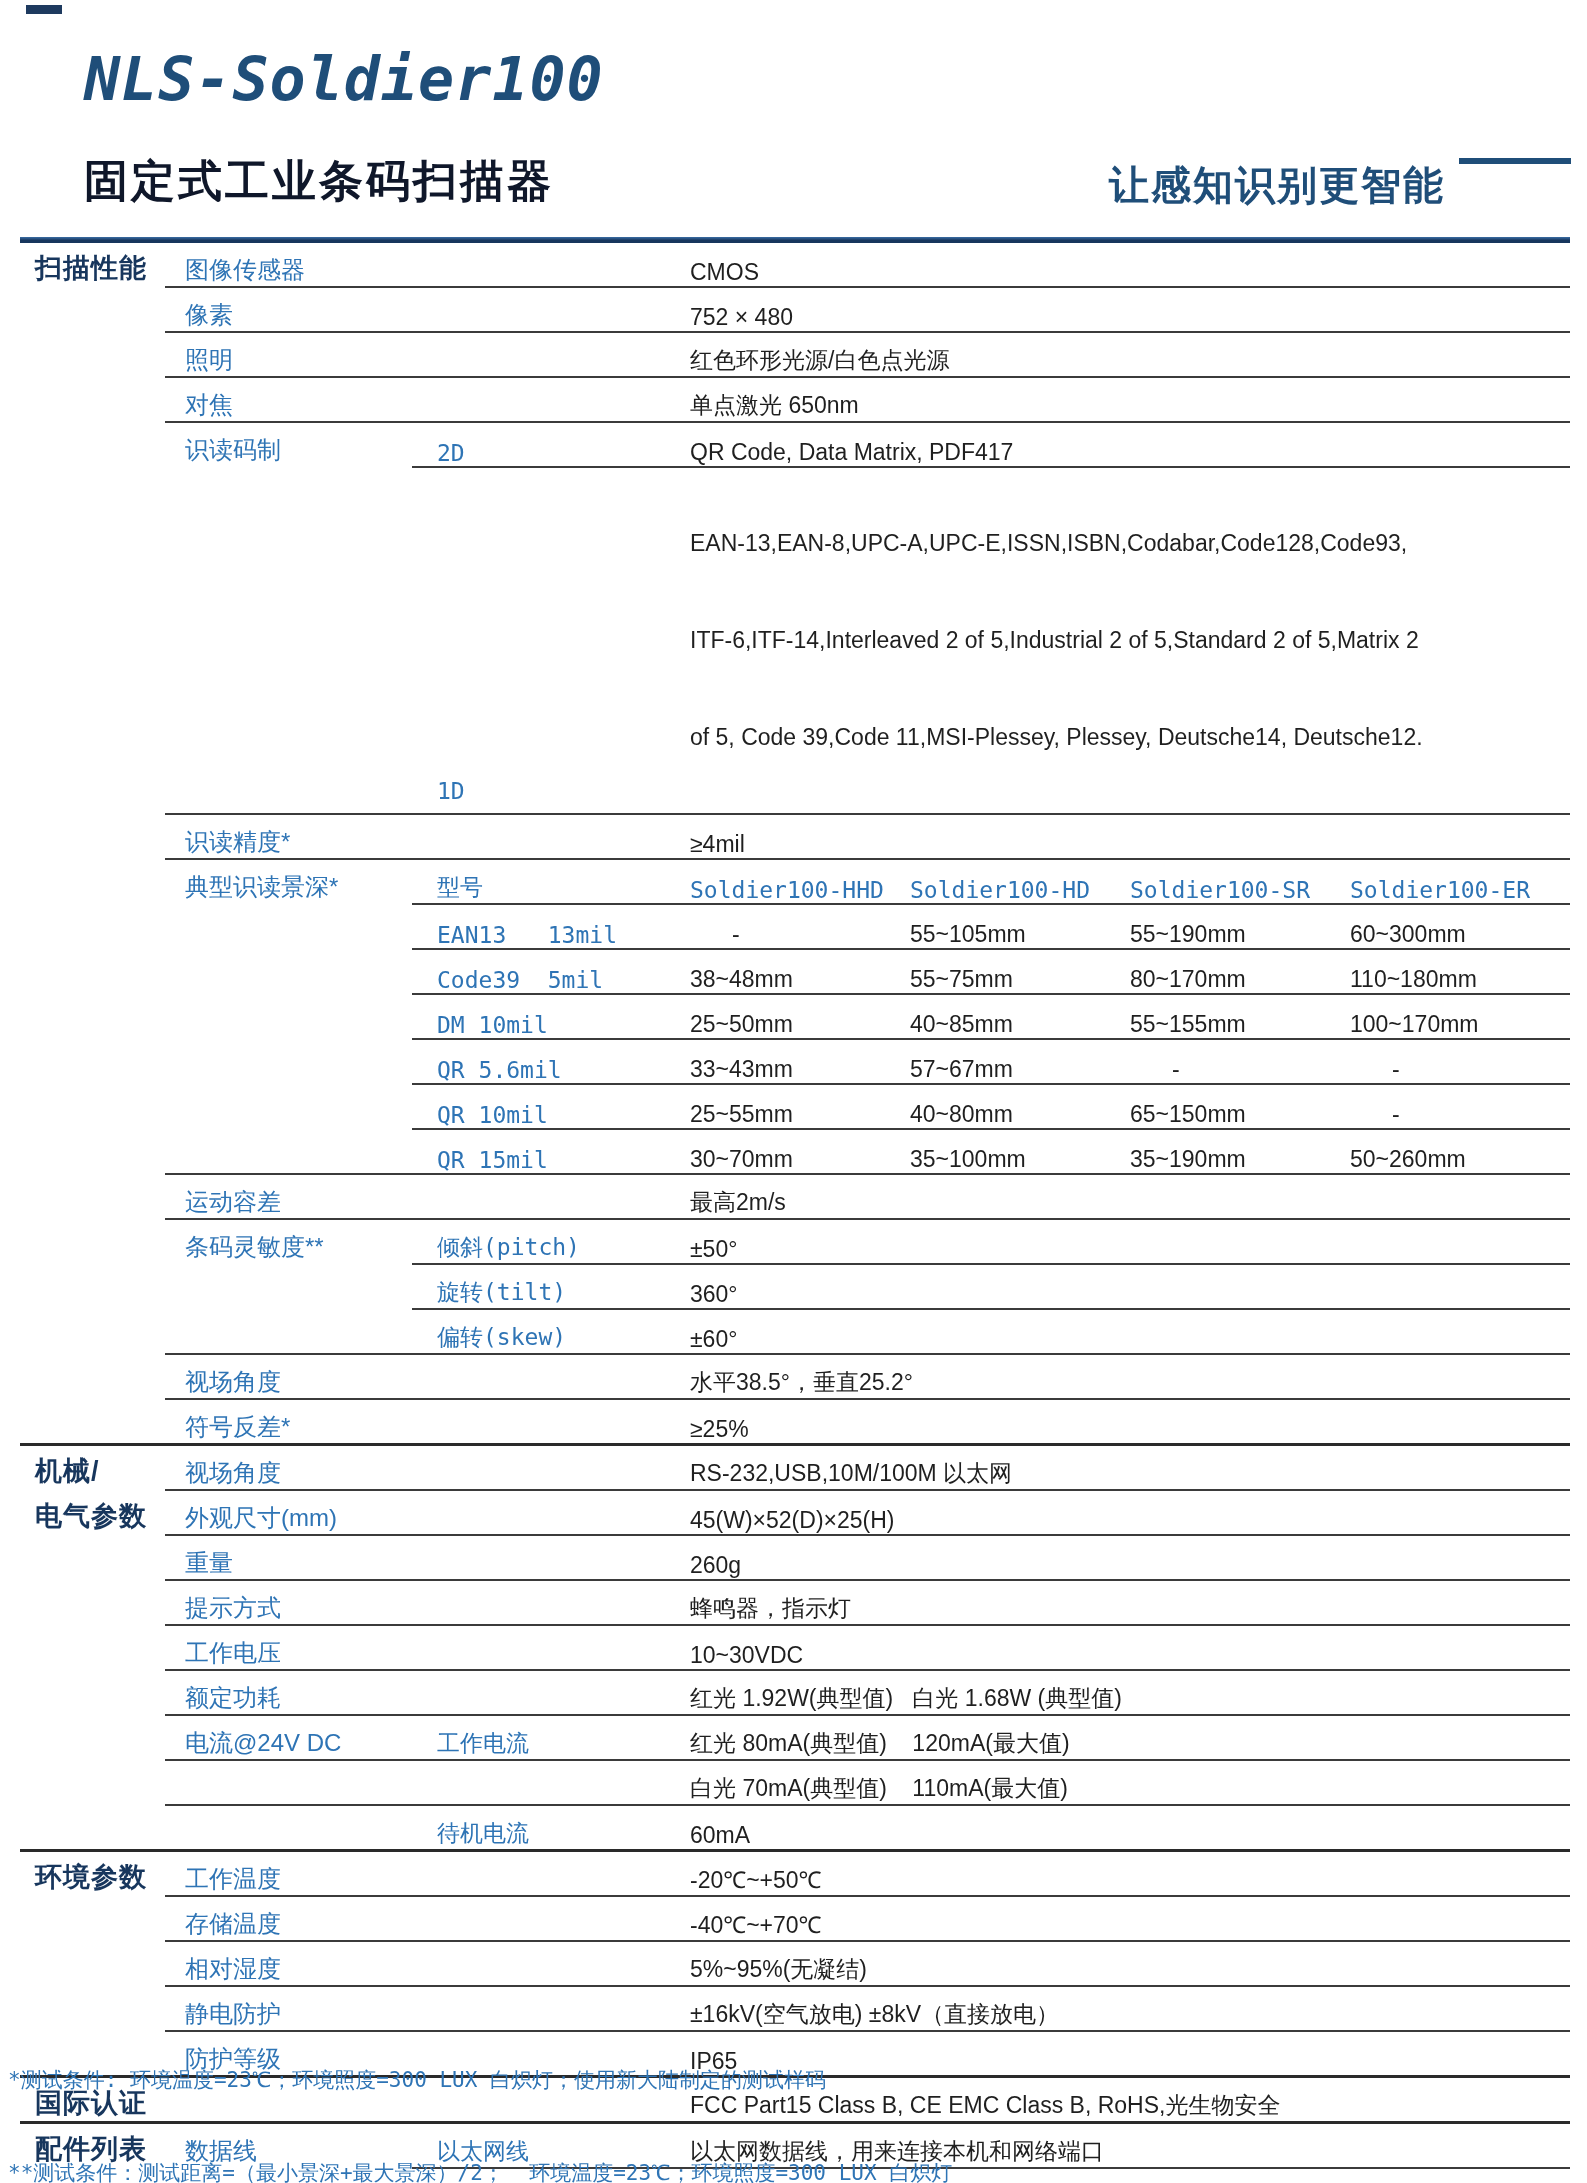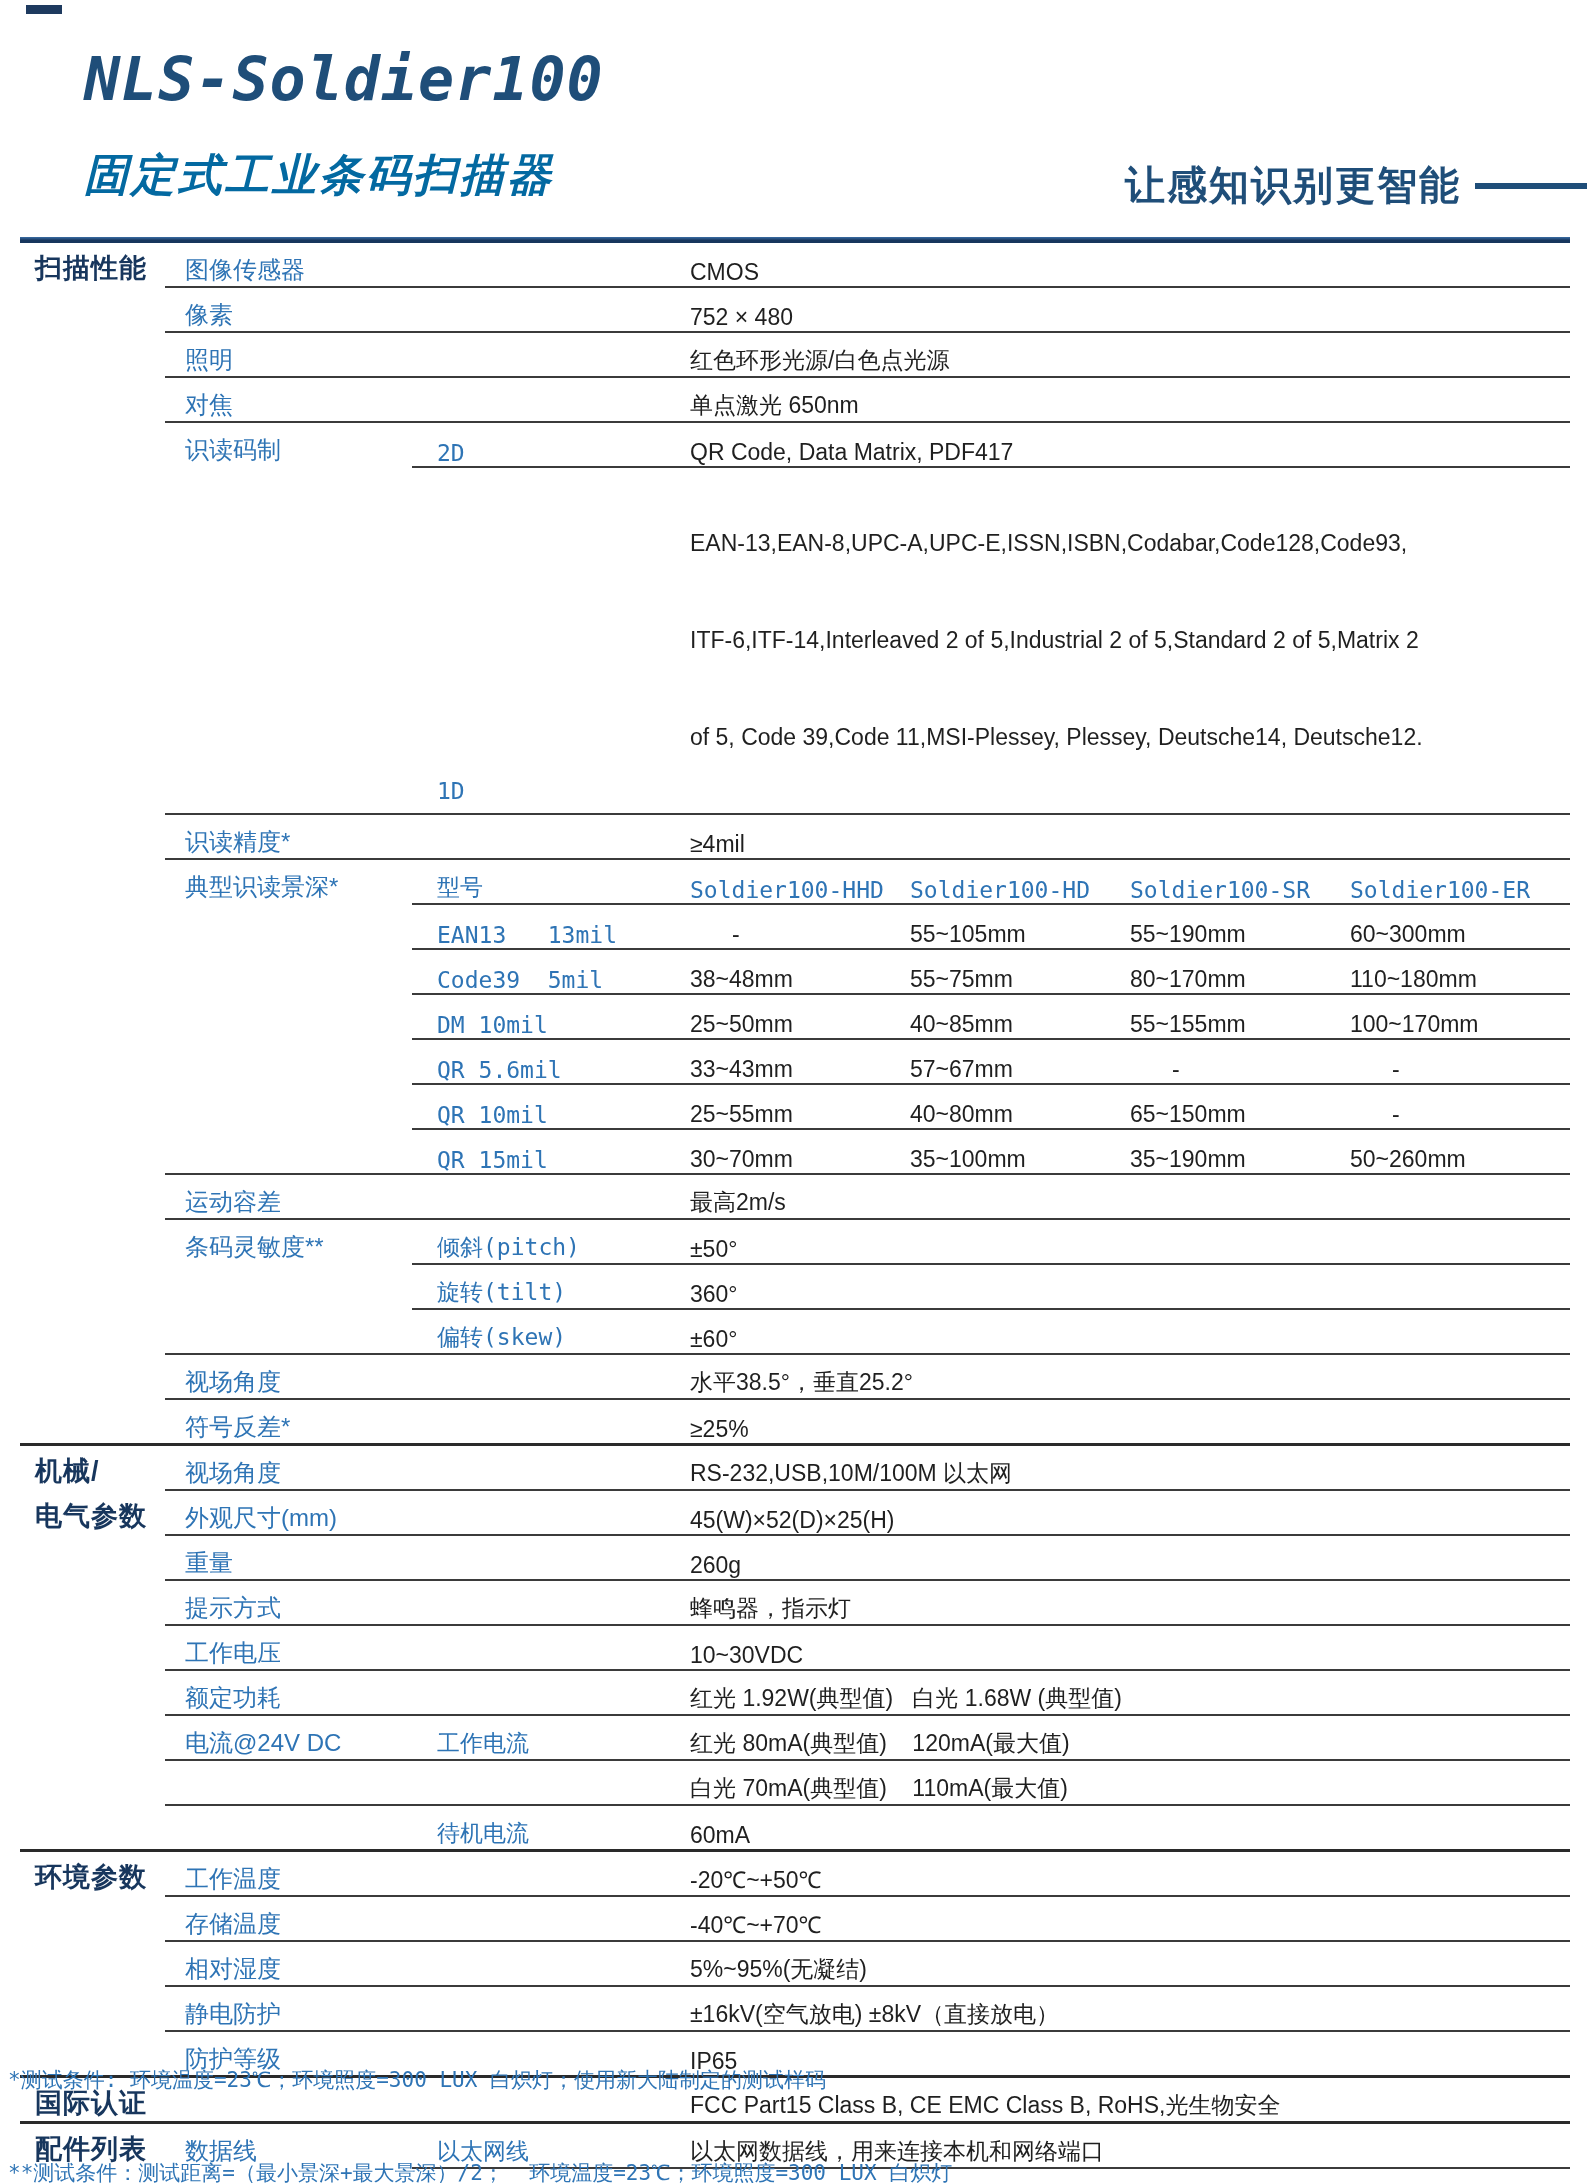--- a/index.html
+++ b/index.html
@@ -16,8 +16,8 @@
     font-size:60px; color:#1f4e79; letter-spacing:1px; white-space:pre;
   }
   .subtitle {
-    position:absolute; left:84px; top:146px;
-    font-size:44px; font-weight:bold; color:#0369a1; letter-spacing:3px;font-style:italic;
+    position:absolute; left:84px; top:152px;
+    font-size:44px; font-weight:bold; color:#0f172a; letter-spacing:3px;
   }
   .tagline-wrap {
     position:absolute; right:0; top:158px; display:flex; align-items:center;

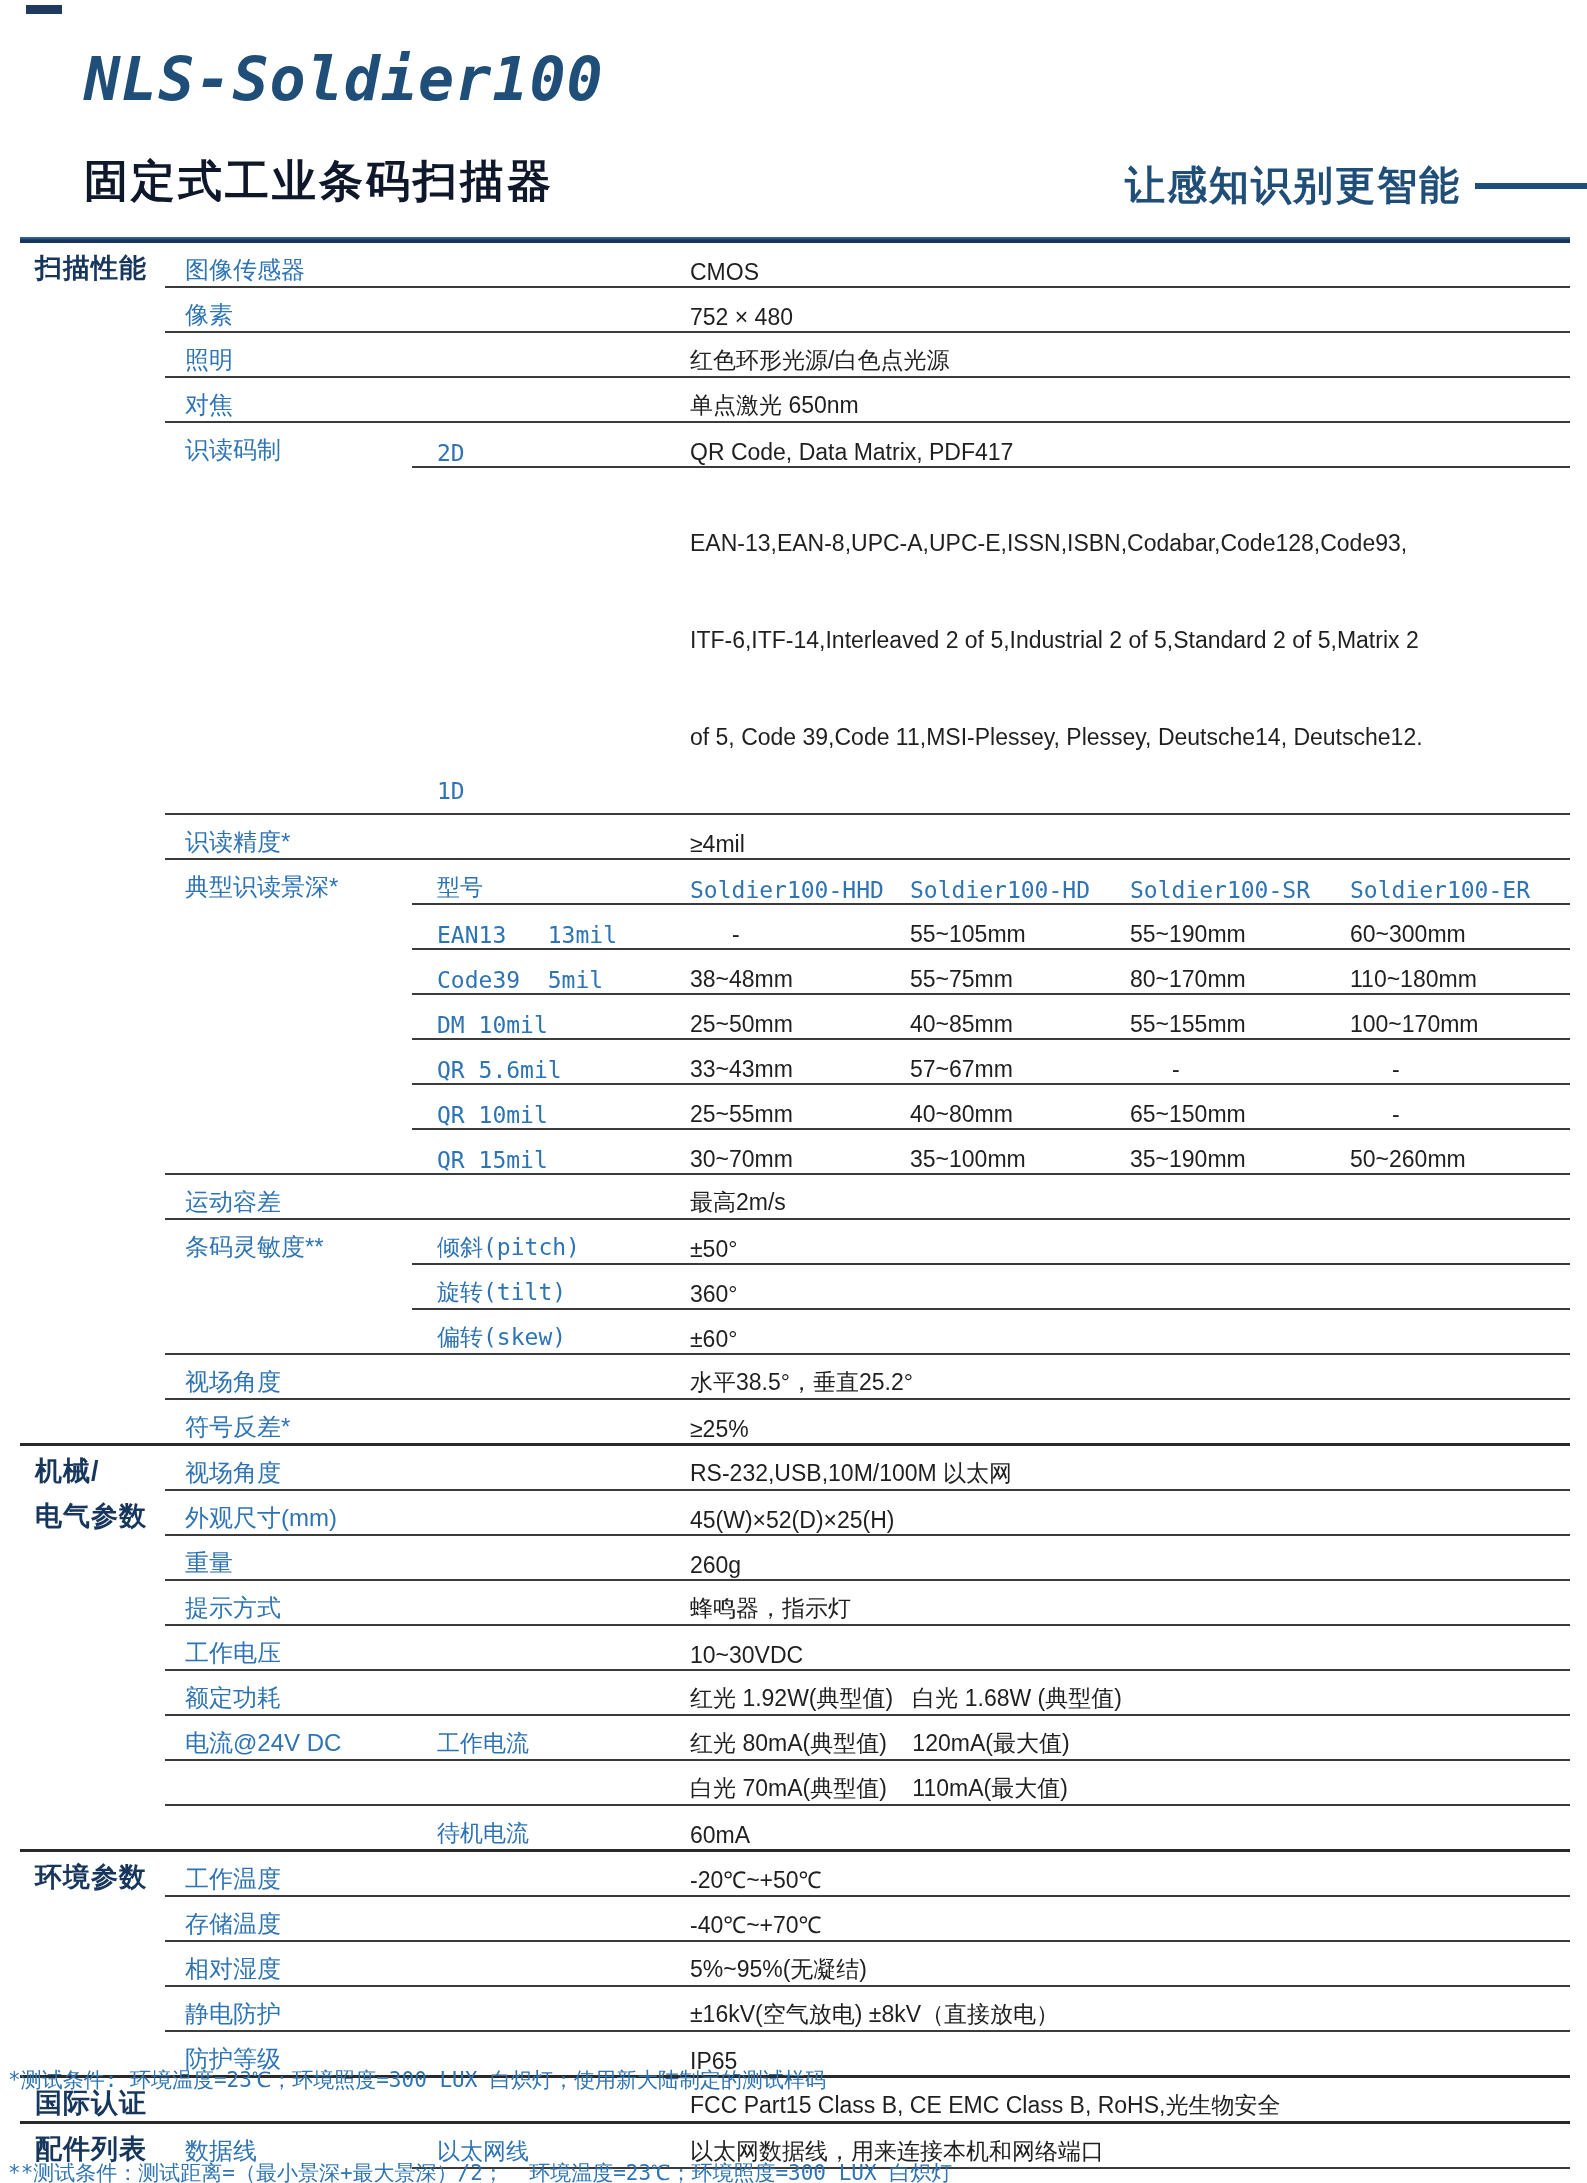--- a/index.html
+++ b/index.html
@@ -20,7 +20,7 @@
     font-size:44px; font-weight:bold; color:#0f172a; letter-spacing:3px;
   }
   .tagline-wrap {
-    position:absolute; right:0; top:158px; display:flex; align-items:center;
+    position:absolute; right:16px; top:158px; display:flex; align-items:flex-start;
   }
   .tagline { font-size:40px; font-weight:bold; color:#1f4e79; letter-spacing:2px; }
   .tagline-line { display:inline-block; width:112px; height:6px; background:#1f4e79; margin-left:14px; }

